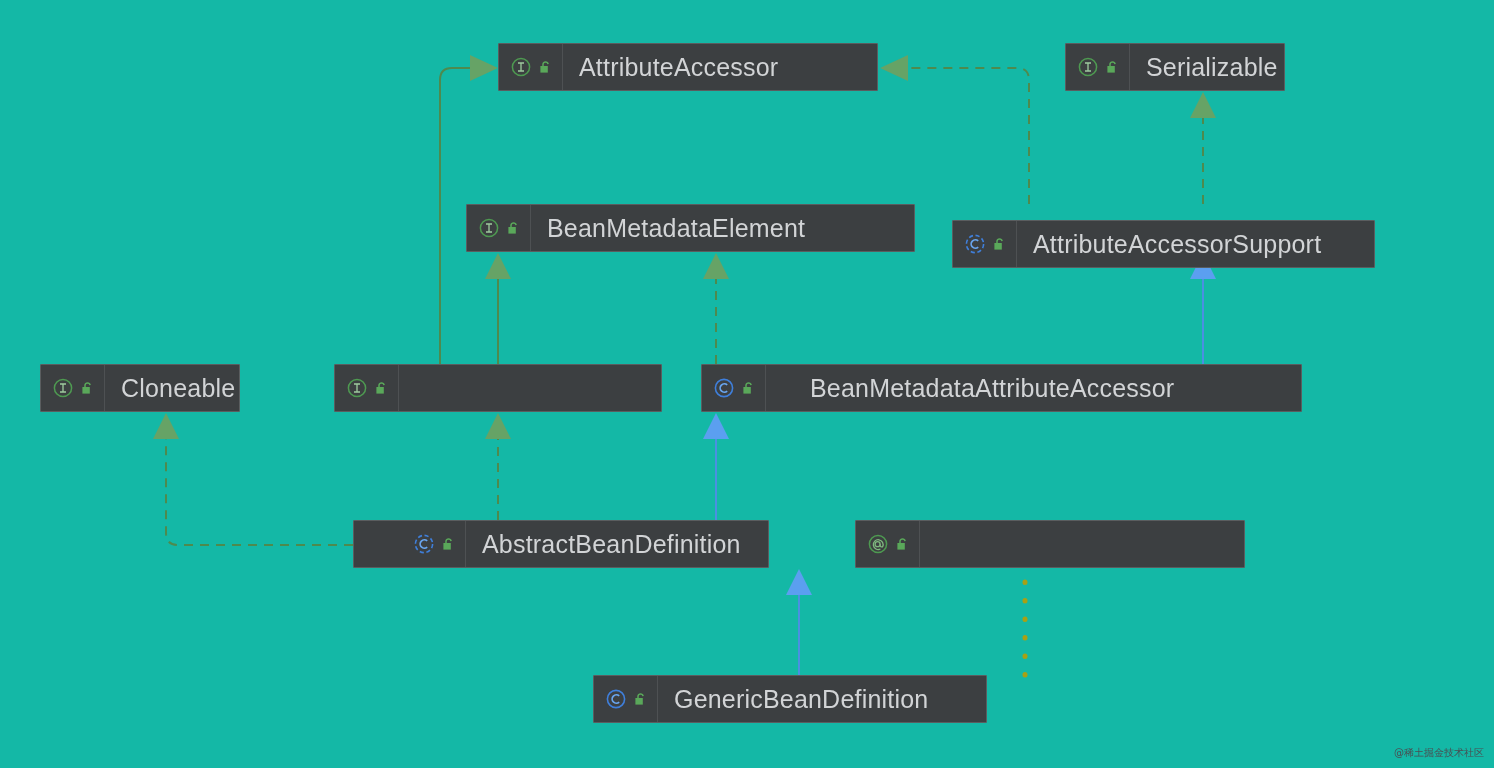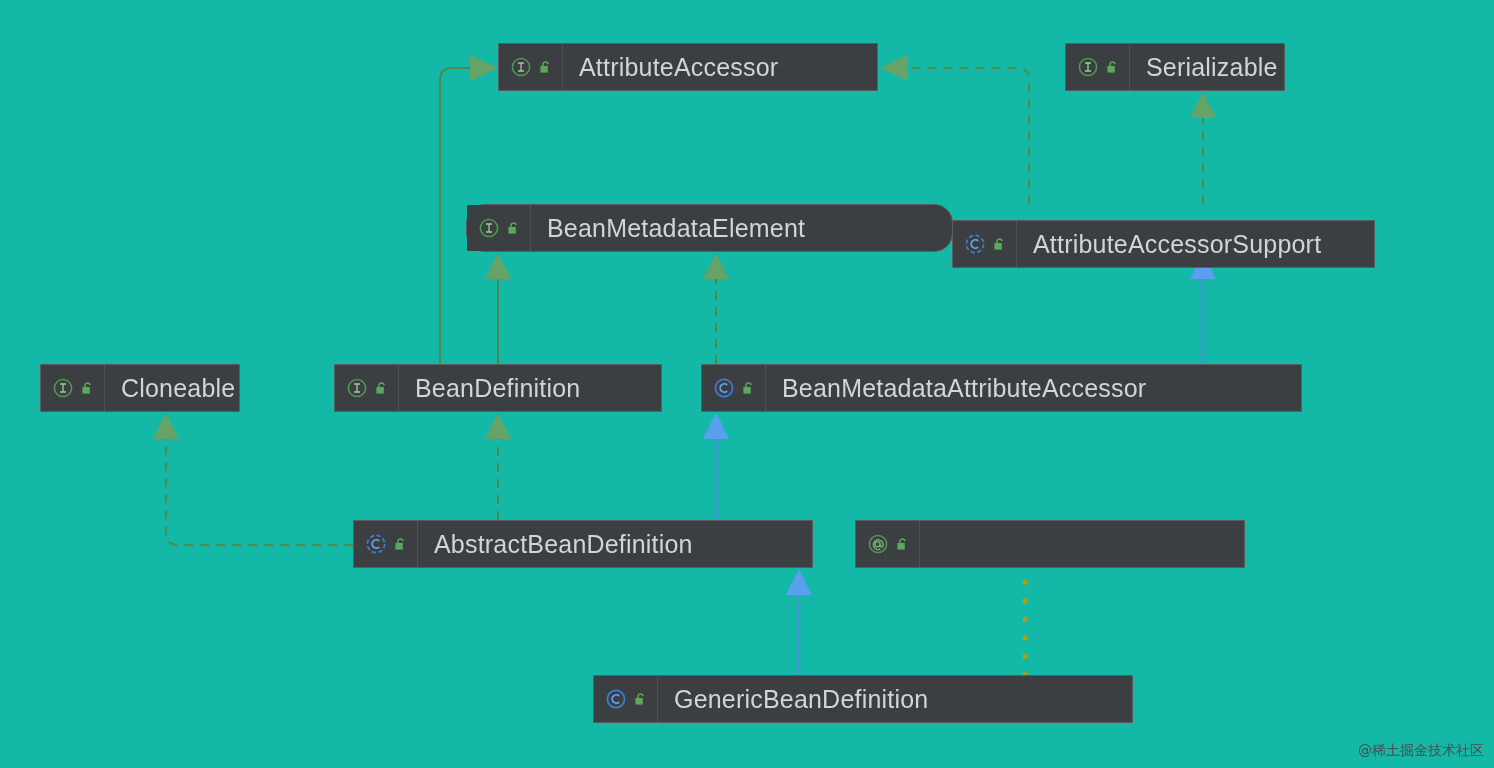--- a/index.html
+++ b/index.html
@@ -166,7 +166,7 @@
     <div class="node-label">Serializable</div>
   </div>
 
-  <div class="uml-node" style="left:466px; top:204px; width:487px;border-radius:19px;">
+  <div class="uml-node" style="left:466px; top:204px; width:449px;">
     <div class="node-gutter">
       <svg class="icon-type" viewBox="0 0 22 22">
         <circle cx="11" cy="11" r="8.6" fill="none" stroke="#4e9a51" stroke-width="1.5"></circle>

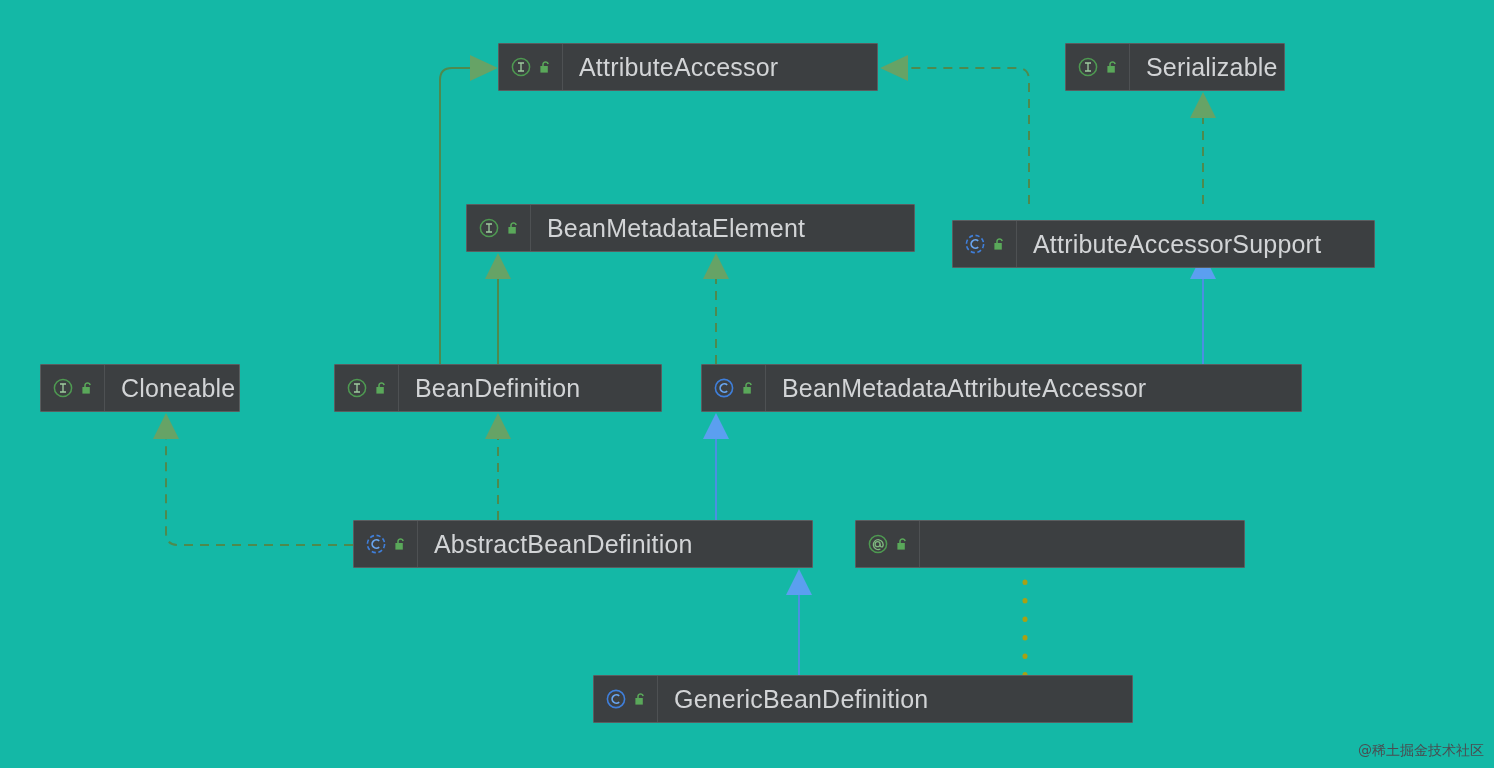--- a/index.html
+++ b/index.html
@@ -219,7 +219,6 @@
         <rect x="2.4" y="6" width="7.4" height="6.6" fill="#5aa85a"></rect>
       </svg>
     </div>
-    <div class="node-label">BeanDefinition</div>
   </div>
 
   <div class="uml-node" style="left:701px; top:364px; width:601px;">

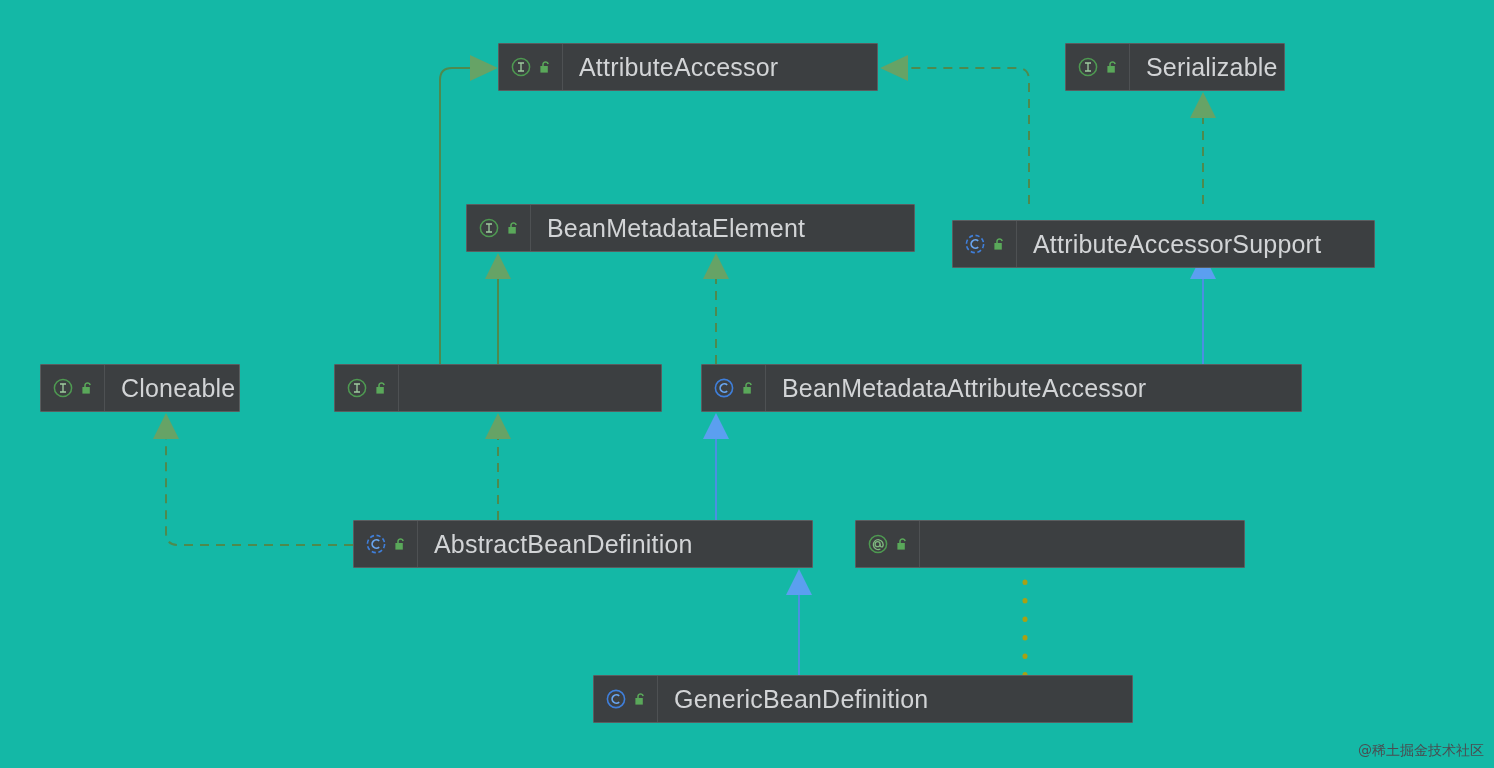--- a/index.html
+++ b/index.html
@@ -221,7 +221,7 @@
     </div>
   </div>
 
-  <div class="uml-node" style="left:701px; top:364px; width:601px;">
+  <div class="uml-node" style="left:701px; top:364px; width:601px;gap:28px;">
     <div class="node-gutter">
       <svg class="icon-type" viewBox="0 0 22 22">
         <circle cx="11" cy="11" r="8.6" fill="none" stroke="#3f7fdb" stroke-width="1.6"></circle>

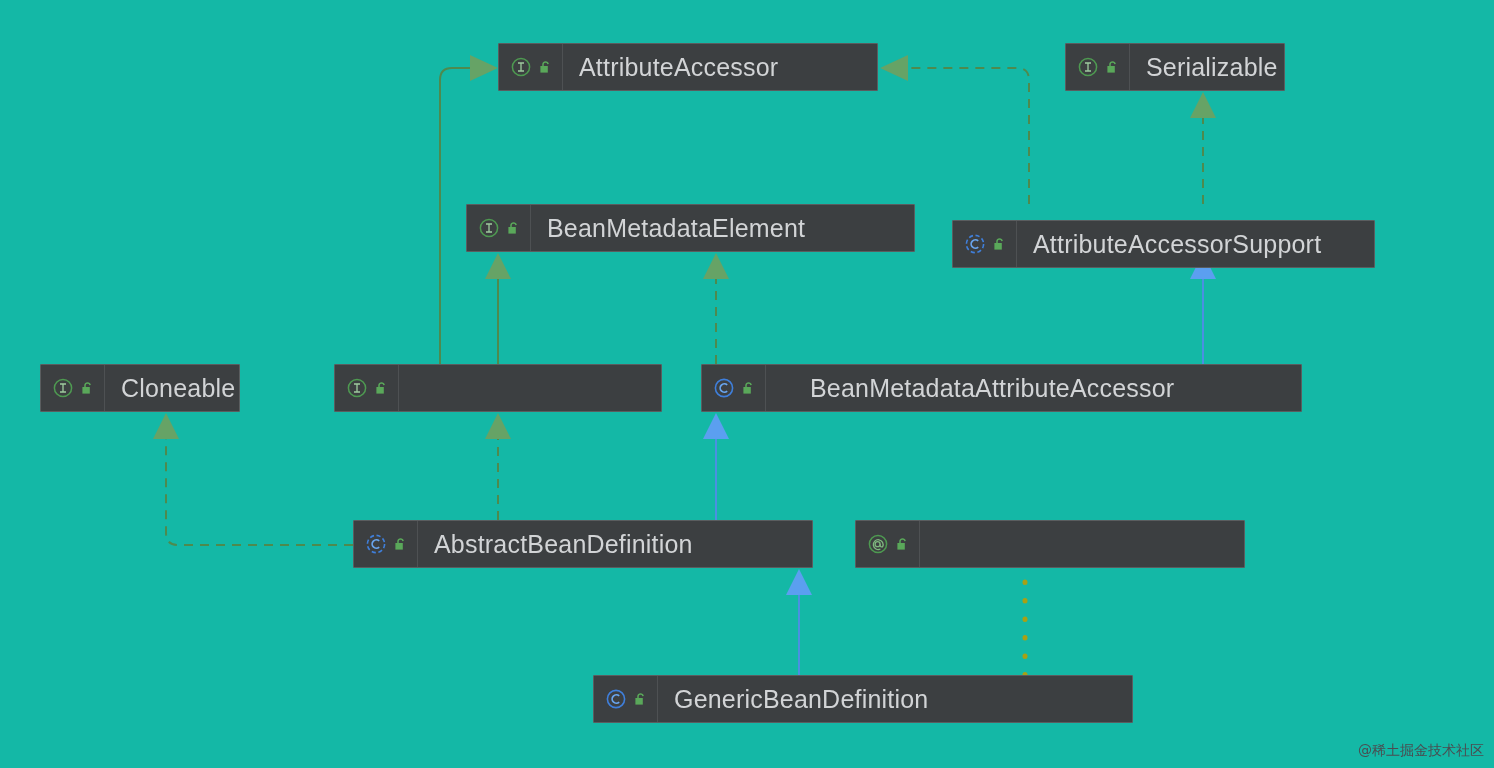--- a/index.html
+++ b/index.html
@@ -235,7 +235,7 @@
     <div class="node-label">BeanMetadataAttributeAccessor</div>
   </div>
 
-  <div class="uml-node" style="left:353px; top:520px; width:460px;">
+  <div class="uml-node" style="left:353px; top:520px; width:416px;padding-left:48px;">
     <div class="node-gutter">
       <svg class="icon-type" viewBox="0 0 22 22">
         <circle cx="11" cy="11" r="8.6" fill="none" stroke="#3f7fdb" stroke-width="1.6" stroke-dasharray="4.2 2.6"></circle>

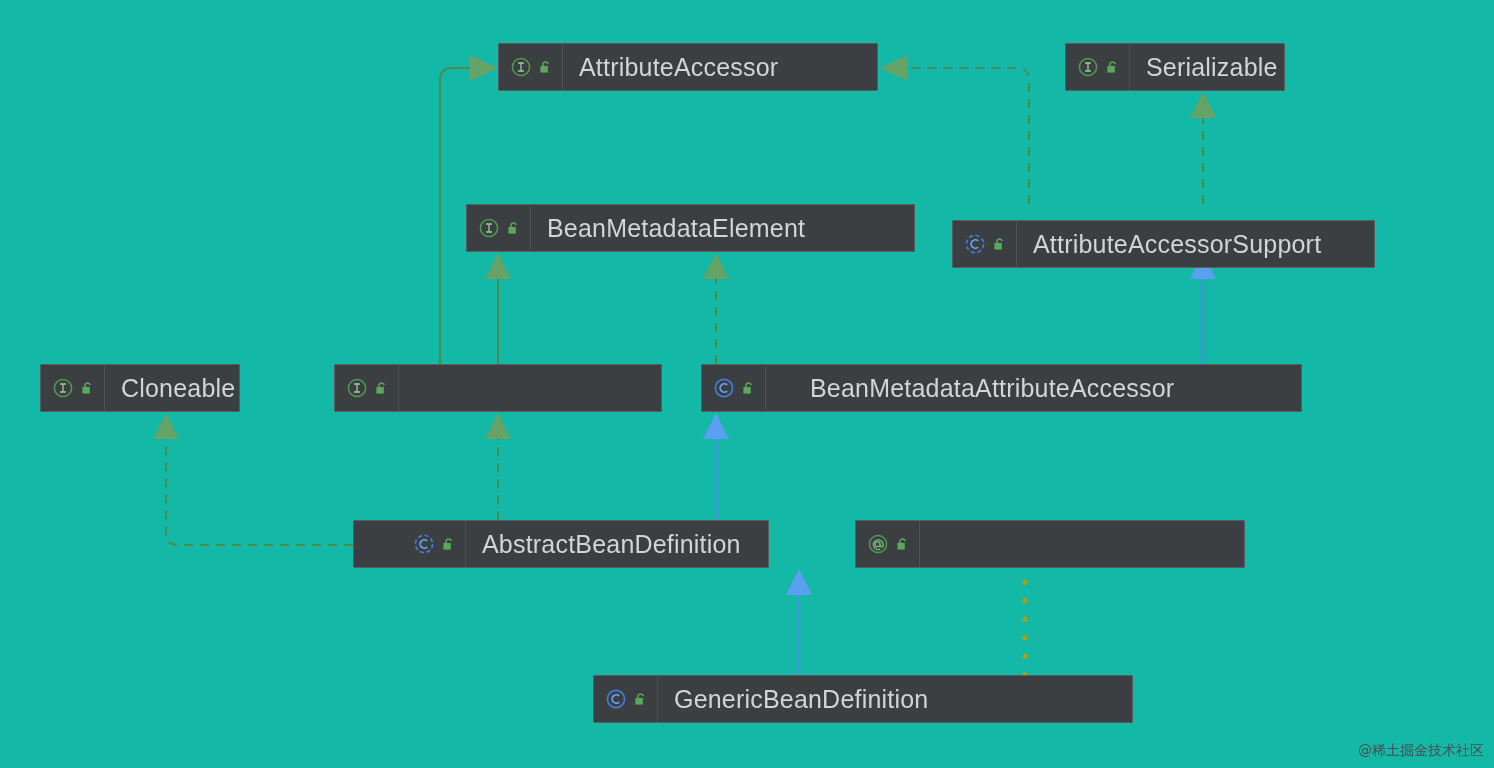--- a/index.html
+++ b/index.html
@@ -263,7 +263,7 @@
     </div>
   </div>
 
-  <div class="uml-node" style="left:593px; top:675px; width:540px;">
+  <div class="uml-node" style="left:593px; top:675px; width:394px;">
     <div class="node-gutter">
       <svg class="icon-type" viewBox="0 0 22 22">
         <circle cx="11" cy="11" r="8.6" fill="none" stroke="#3f7fdb" stroke-width="1.6"></circle>

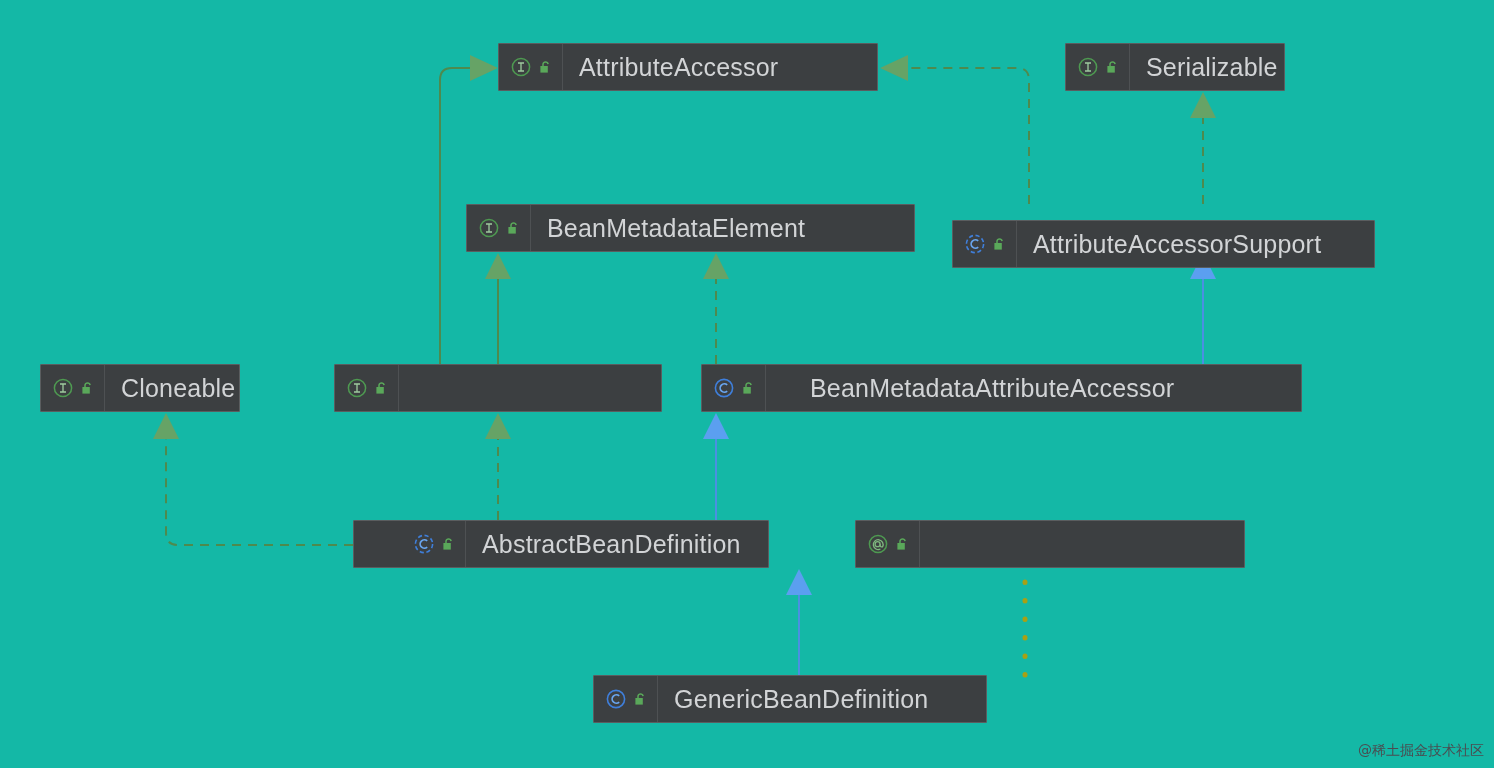--- a/index.html
+++ b/index.html
@@ -71,7 +71,7 @@
     right: 10px;
     bottom: 8px;
     color: #4a4d51;
-    font-size: 14px;
+    font-size: 10px;
     font-family: "DejaVu Sans", sans-serif;
     white-space: nowrap;
   }

